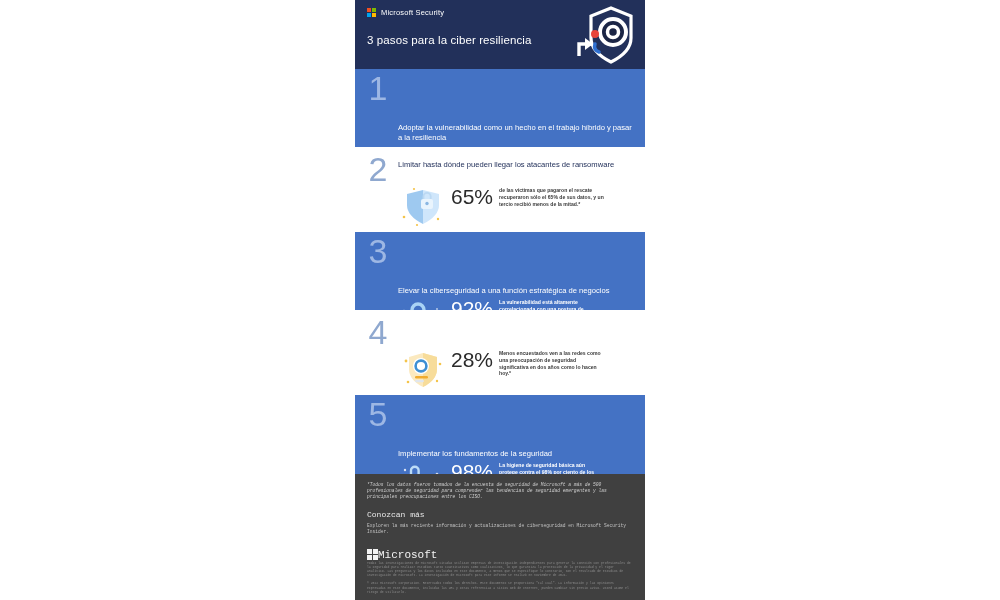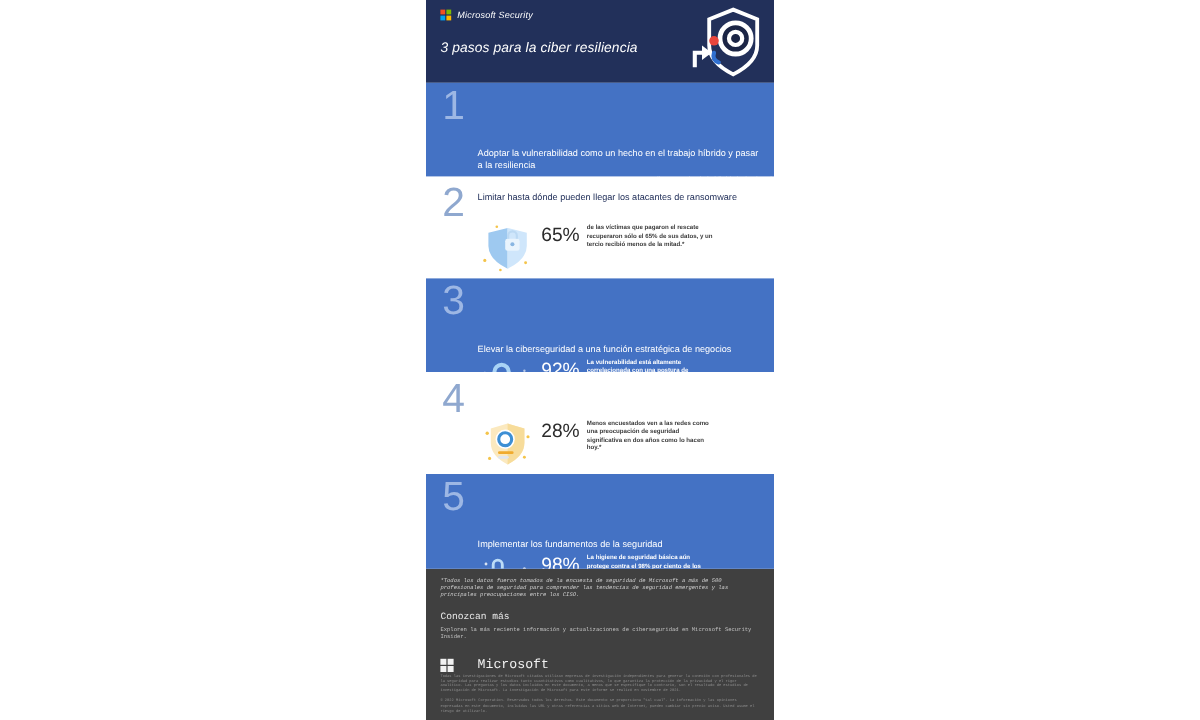--- a/index.html
+++ b/index.html
@@ -29,7 +29,6 @@
     height: 70px;
     padding: 8px 12px 0 12px;
     overflow: hidden;
-    font-style: italic;
   }
   .brand-row { display: flex; align-items: center; gap: 5px; }
   .ms-logo-sq {

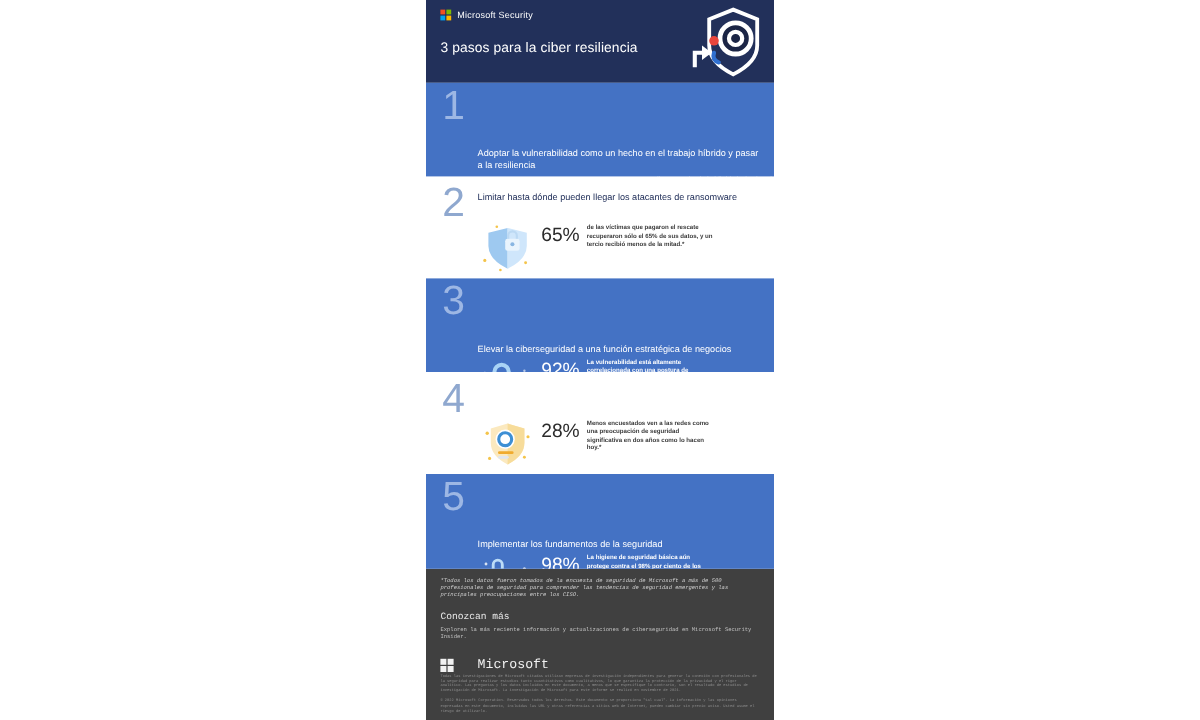--- a/index.html
+++ b/index.html
@@ -91,7 +91,7 @@
   }
   .sec-icon { width: 52px; height: 40px; flex: none; }
   .sec-stat {
-    font-size: 16px; line-height: 20px;
+    font-size: 21px; line-height: 20px;
     font-weight: 400;
     flex: none;
     text-align: right;

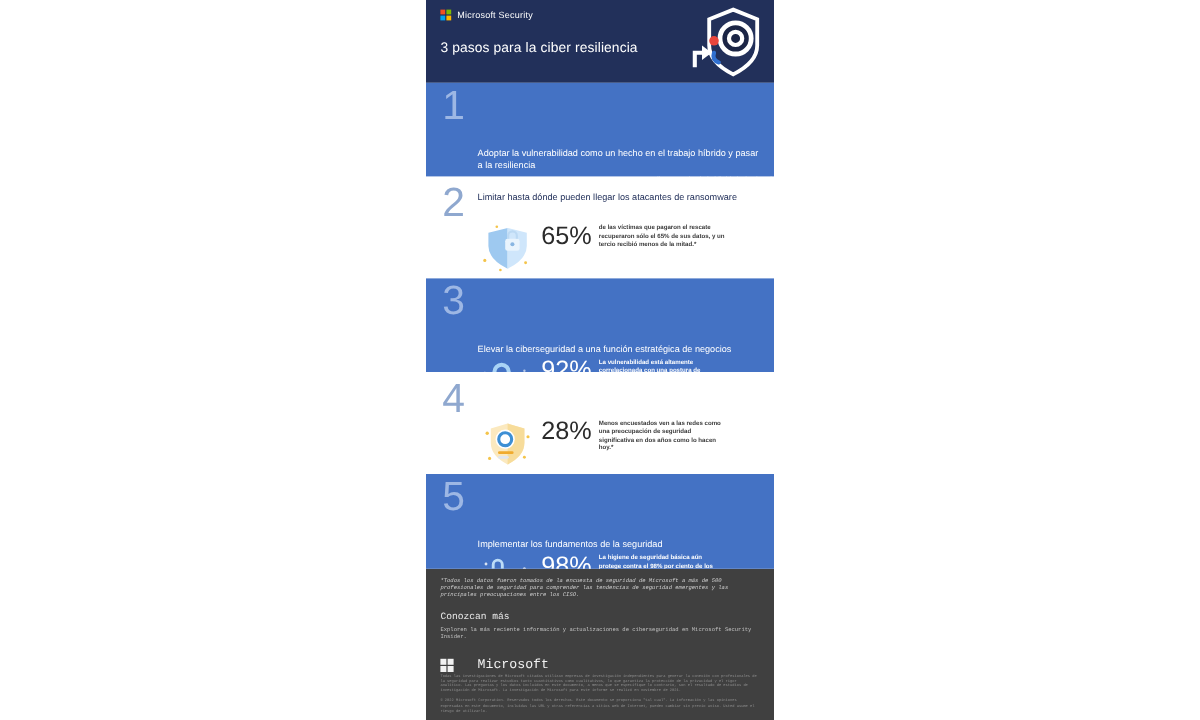--- a/index.html
+++ b/index.html
@@ -128,7 +128,7 @@
     font-size: 4.6px; line-height: 6px; margin-top: 4px; color: #c0c0c0;
   }
   .ms-footer-logo {
-    display: flex; align-items: center; gap: 20px; margin-top: 14px;
+    display: flex; align-items: center; gap: 0; margin-top: 14px;
   }
   .ms-logo-white {
     width: 11px; height: 11px;

